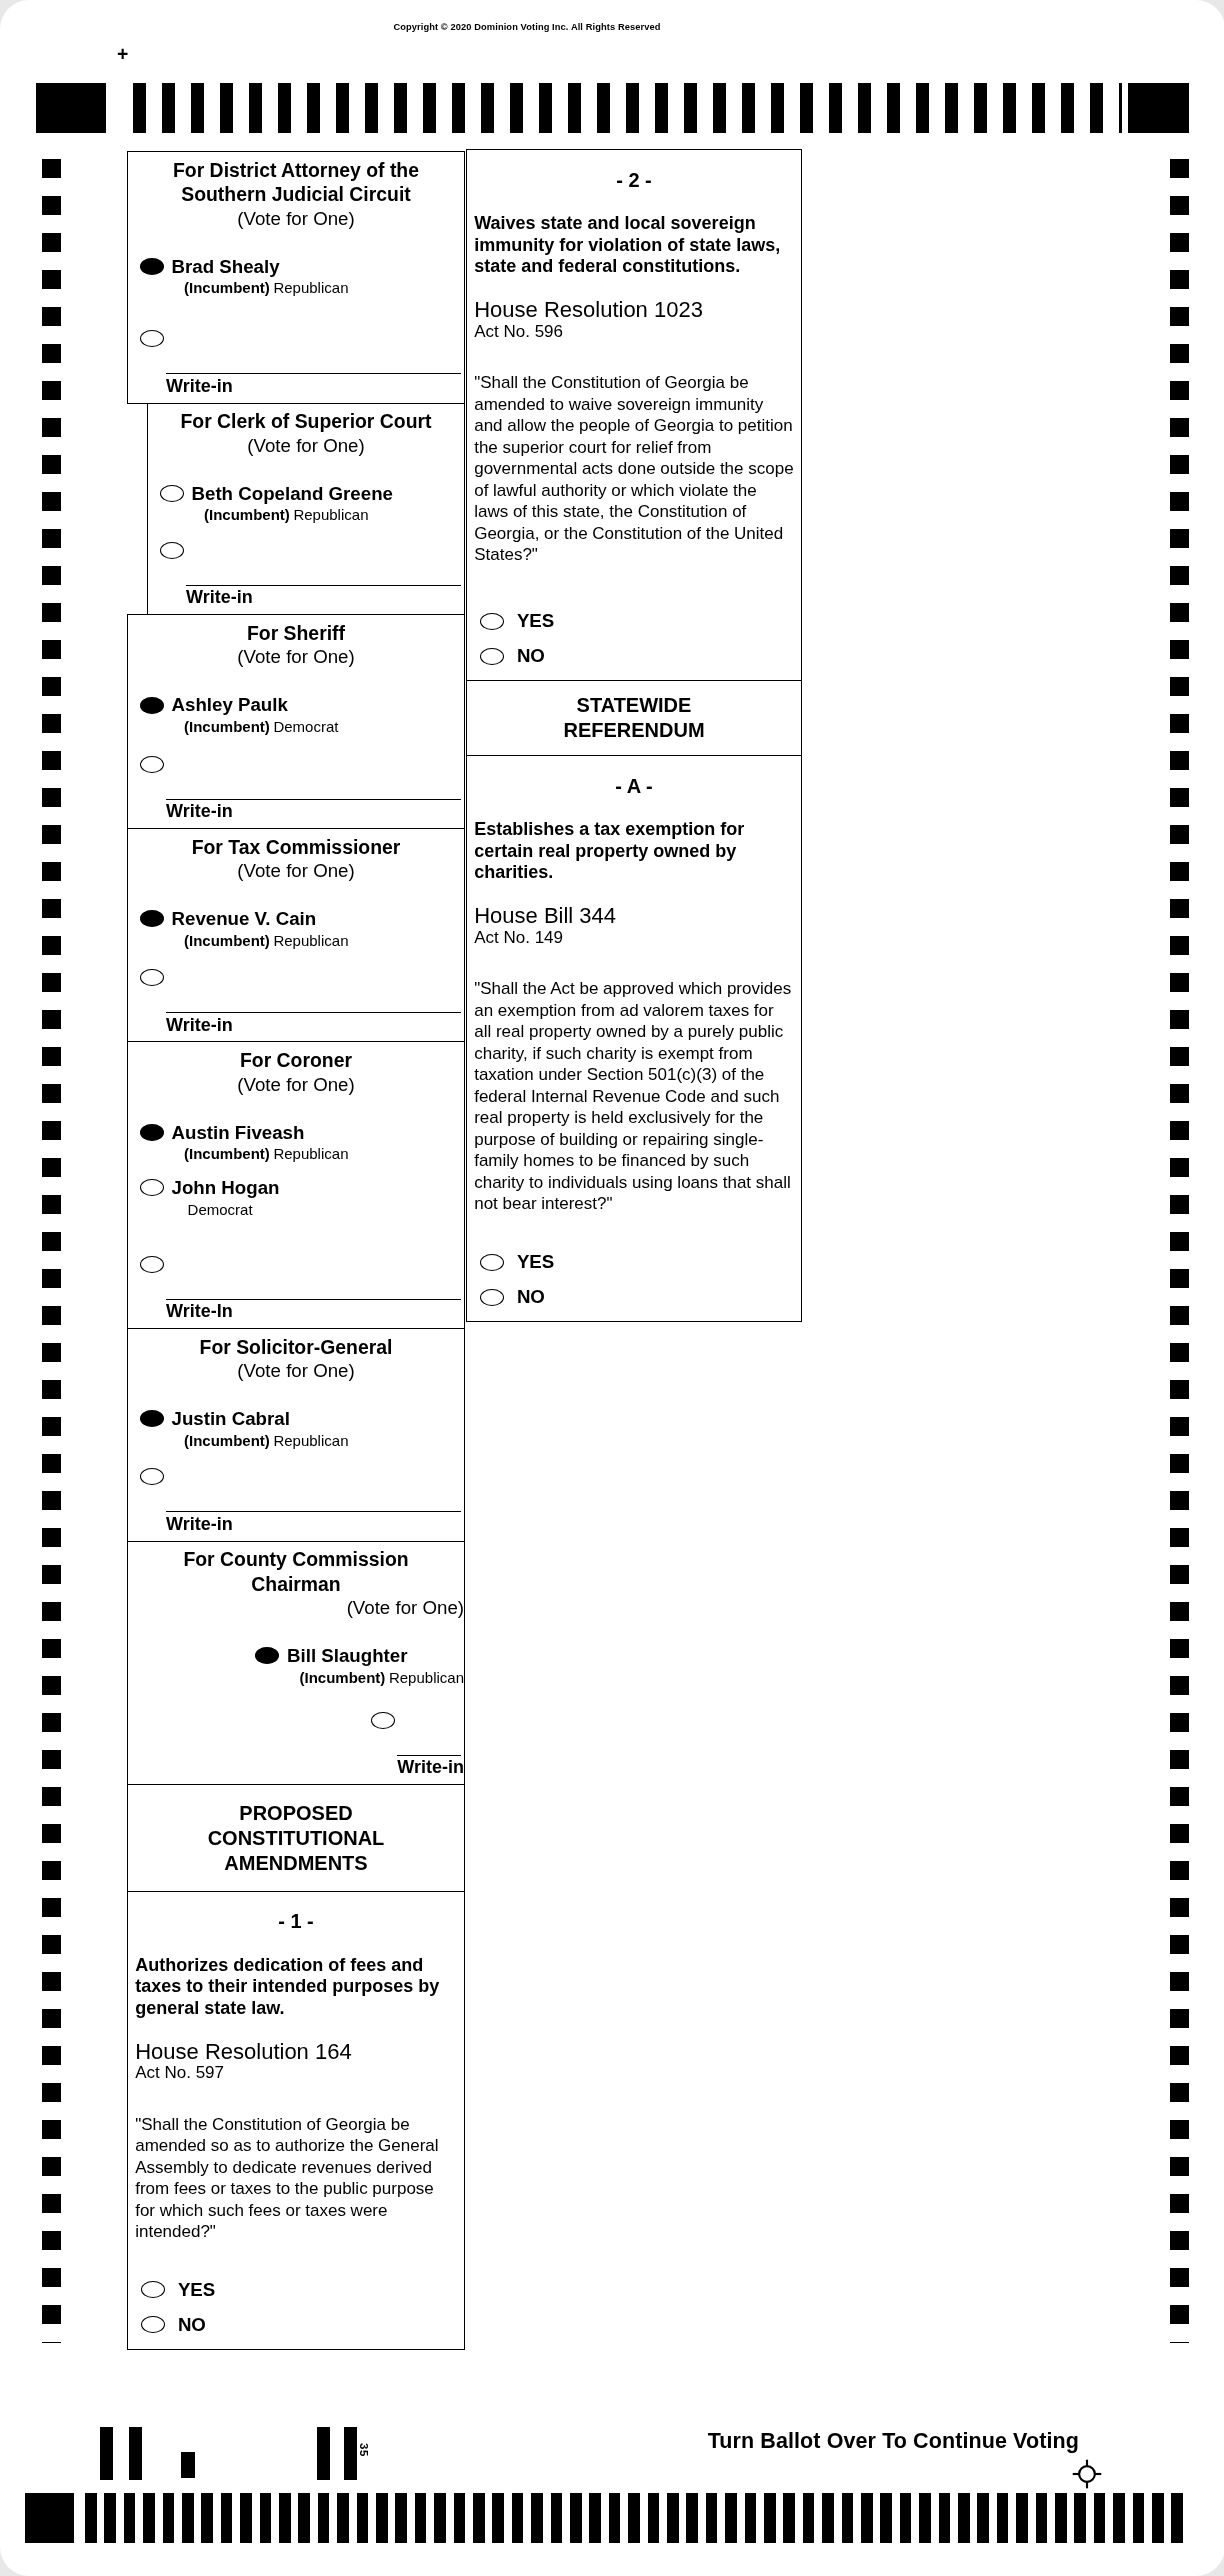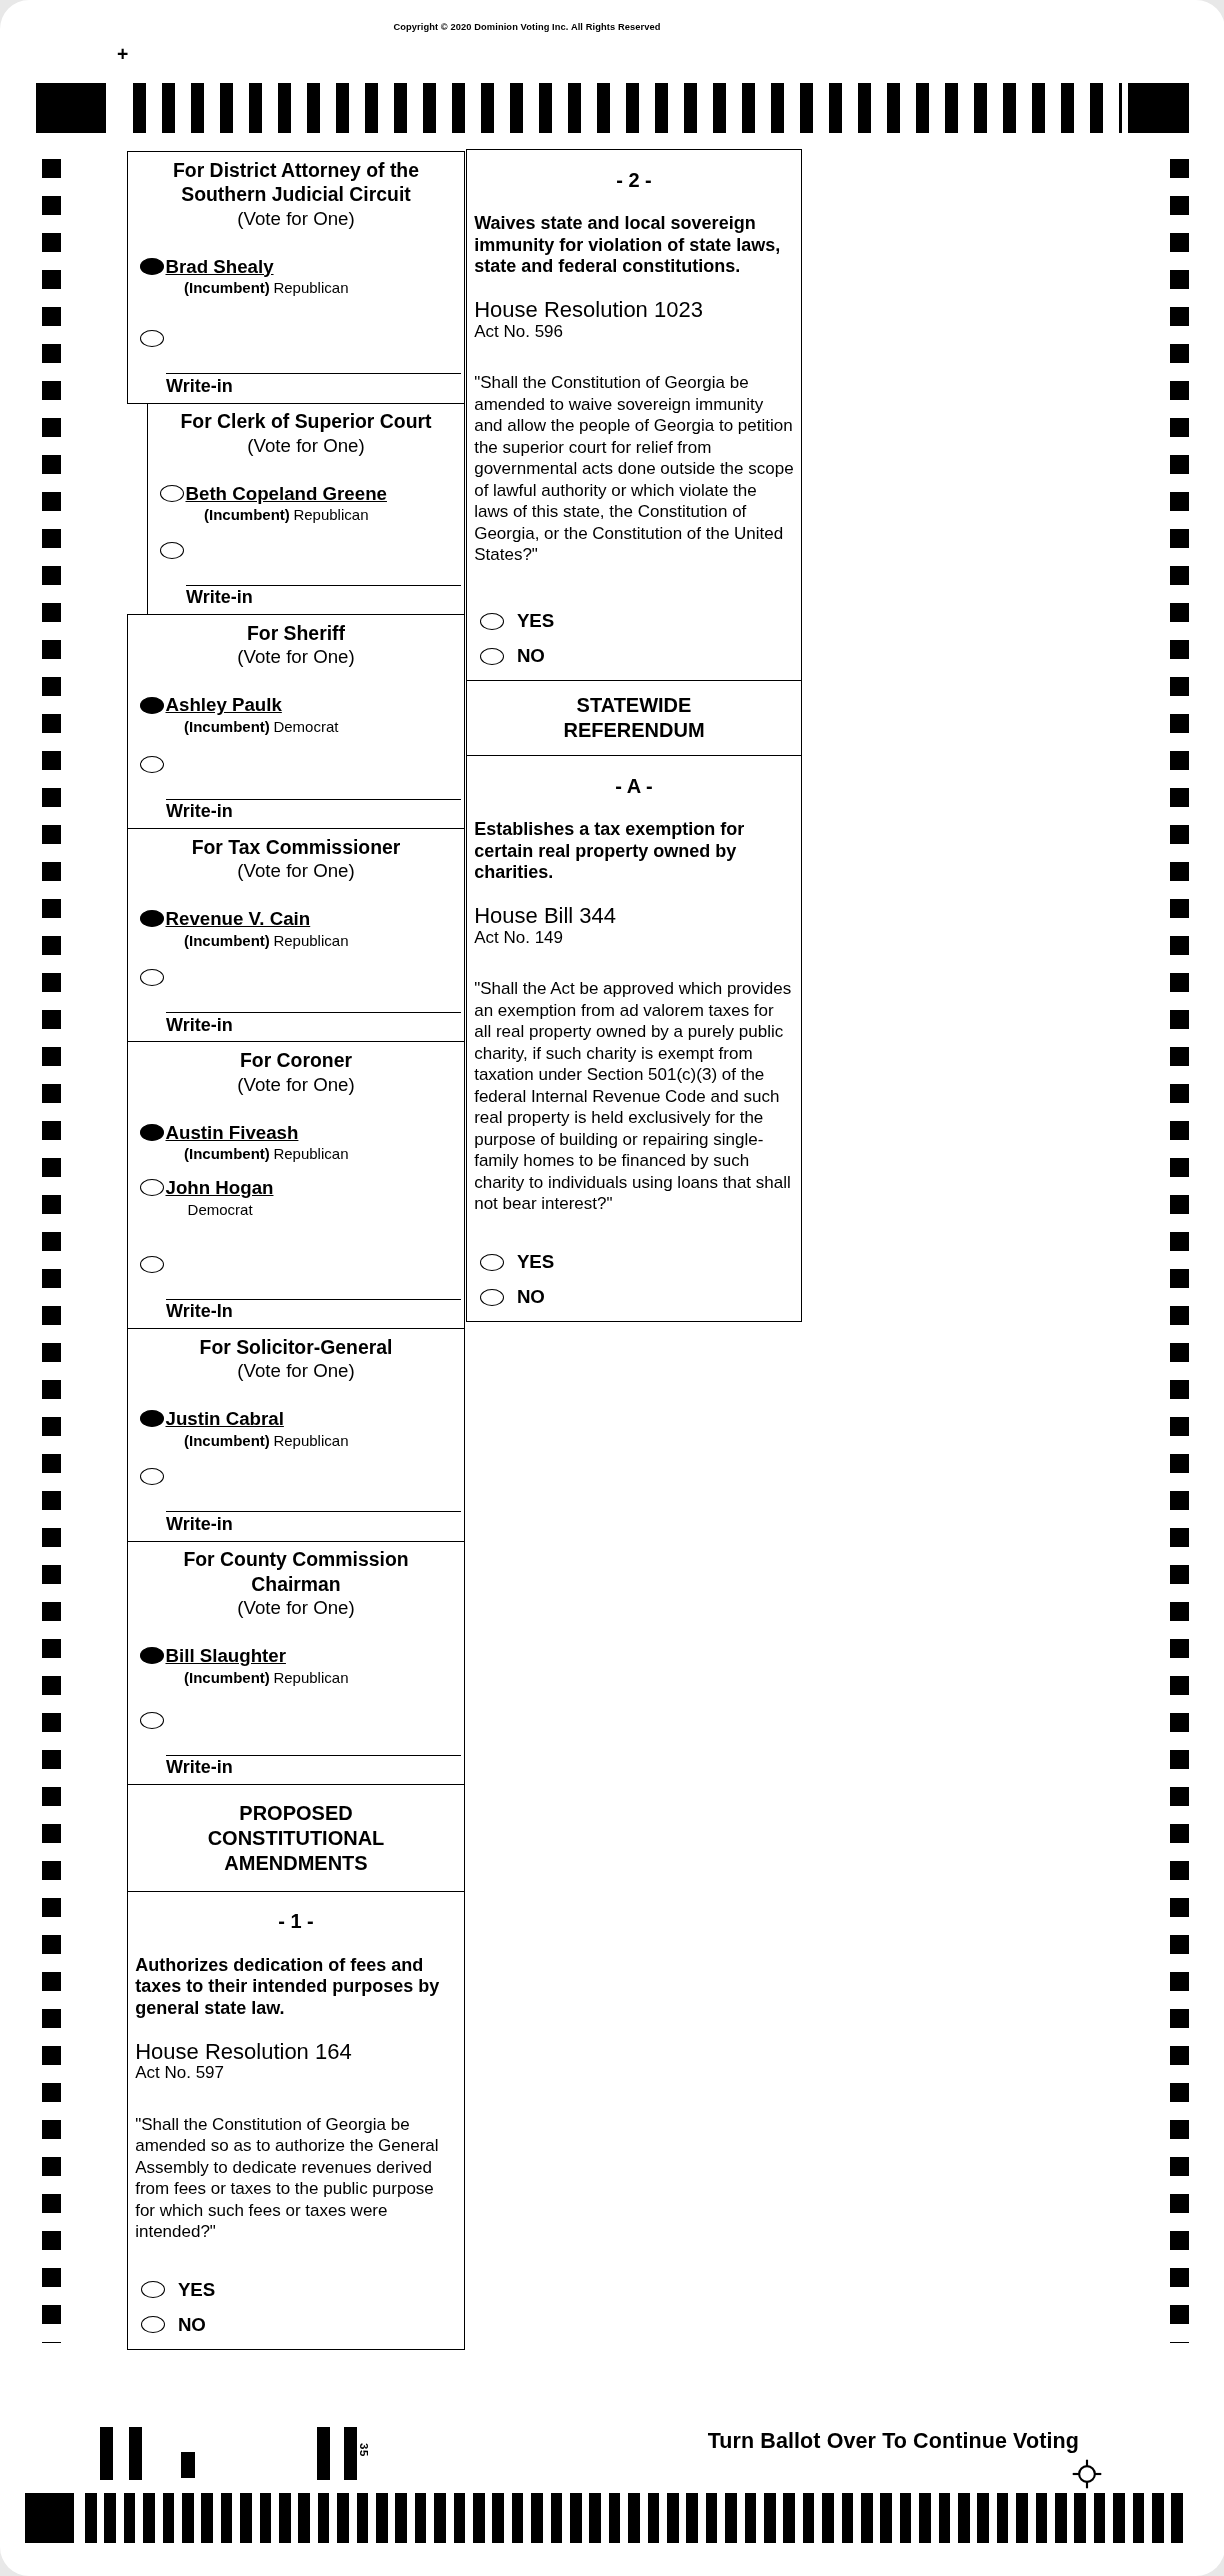--- a/index.html
+++ b/index.html
@@ -43,7 +43,7 @@
   .cands{margin-top:26px;}
   .cand{margin-bottom:14px;}
   .cand:last-child{margin-bottom:0;}
-  .cand-row{display:flex;align-items:center;gap:2px;padding-left:11.5px;text-decoration:underline;}
+  .cand-row{display:flex;align-items:center;gap:8px;padding-left:11.5px;}
   .oval{width:24px;height:17px;border:1.4px solid #000;border-radius:50%;box-sizing:border-box;flex:none;background:#fff;}
   .oval.filled{background:#000;}
   .cand-name{font-size:18.7px;font-weight:bold;line-height:21.5px;}

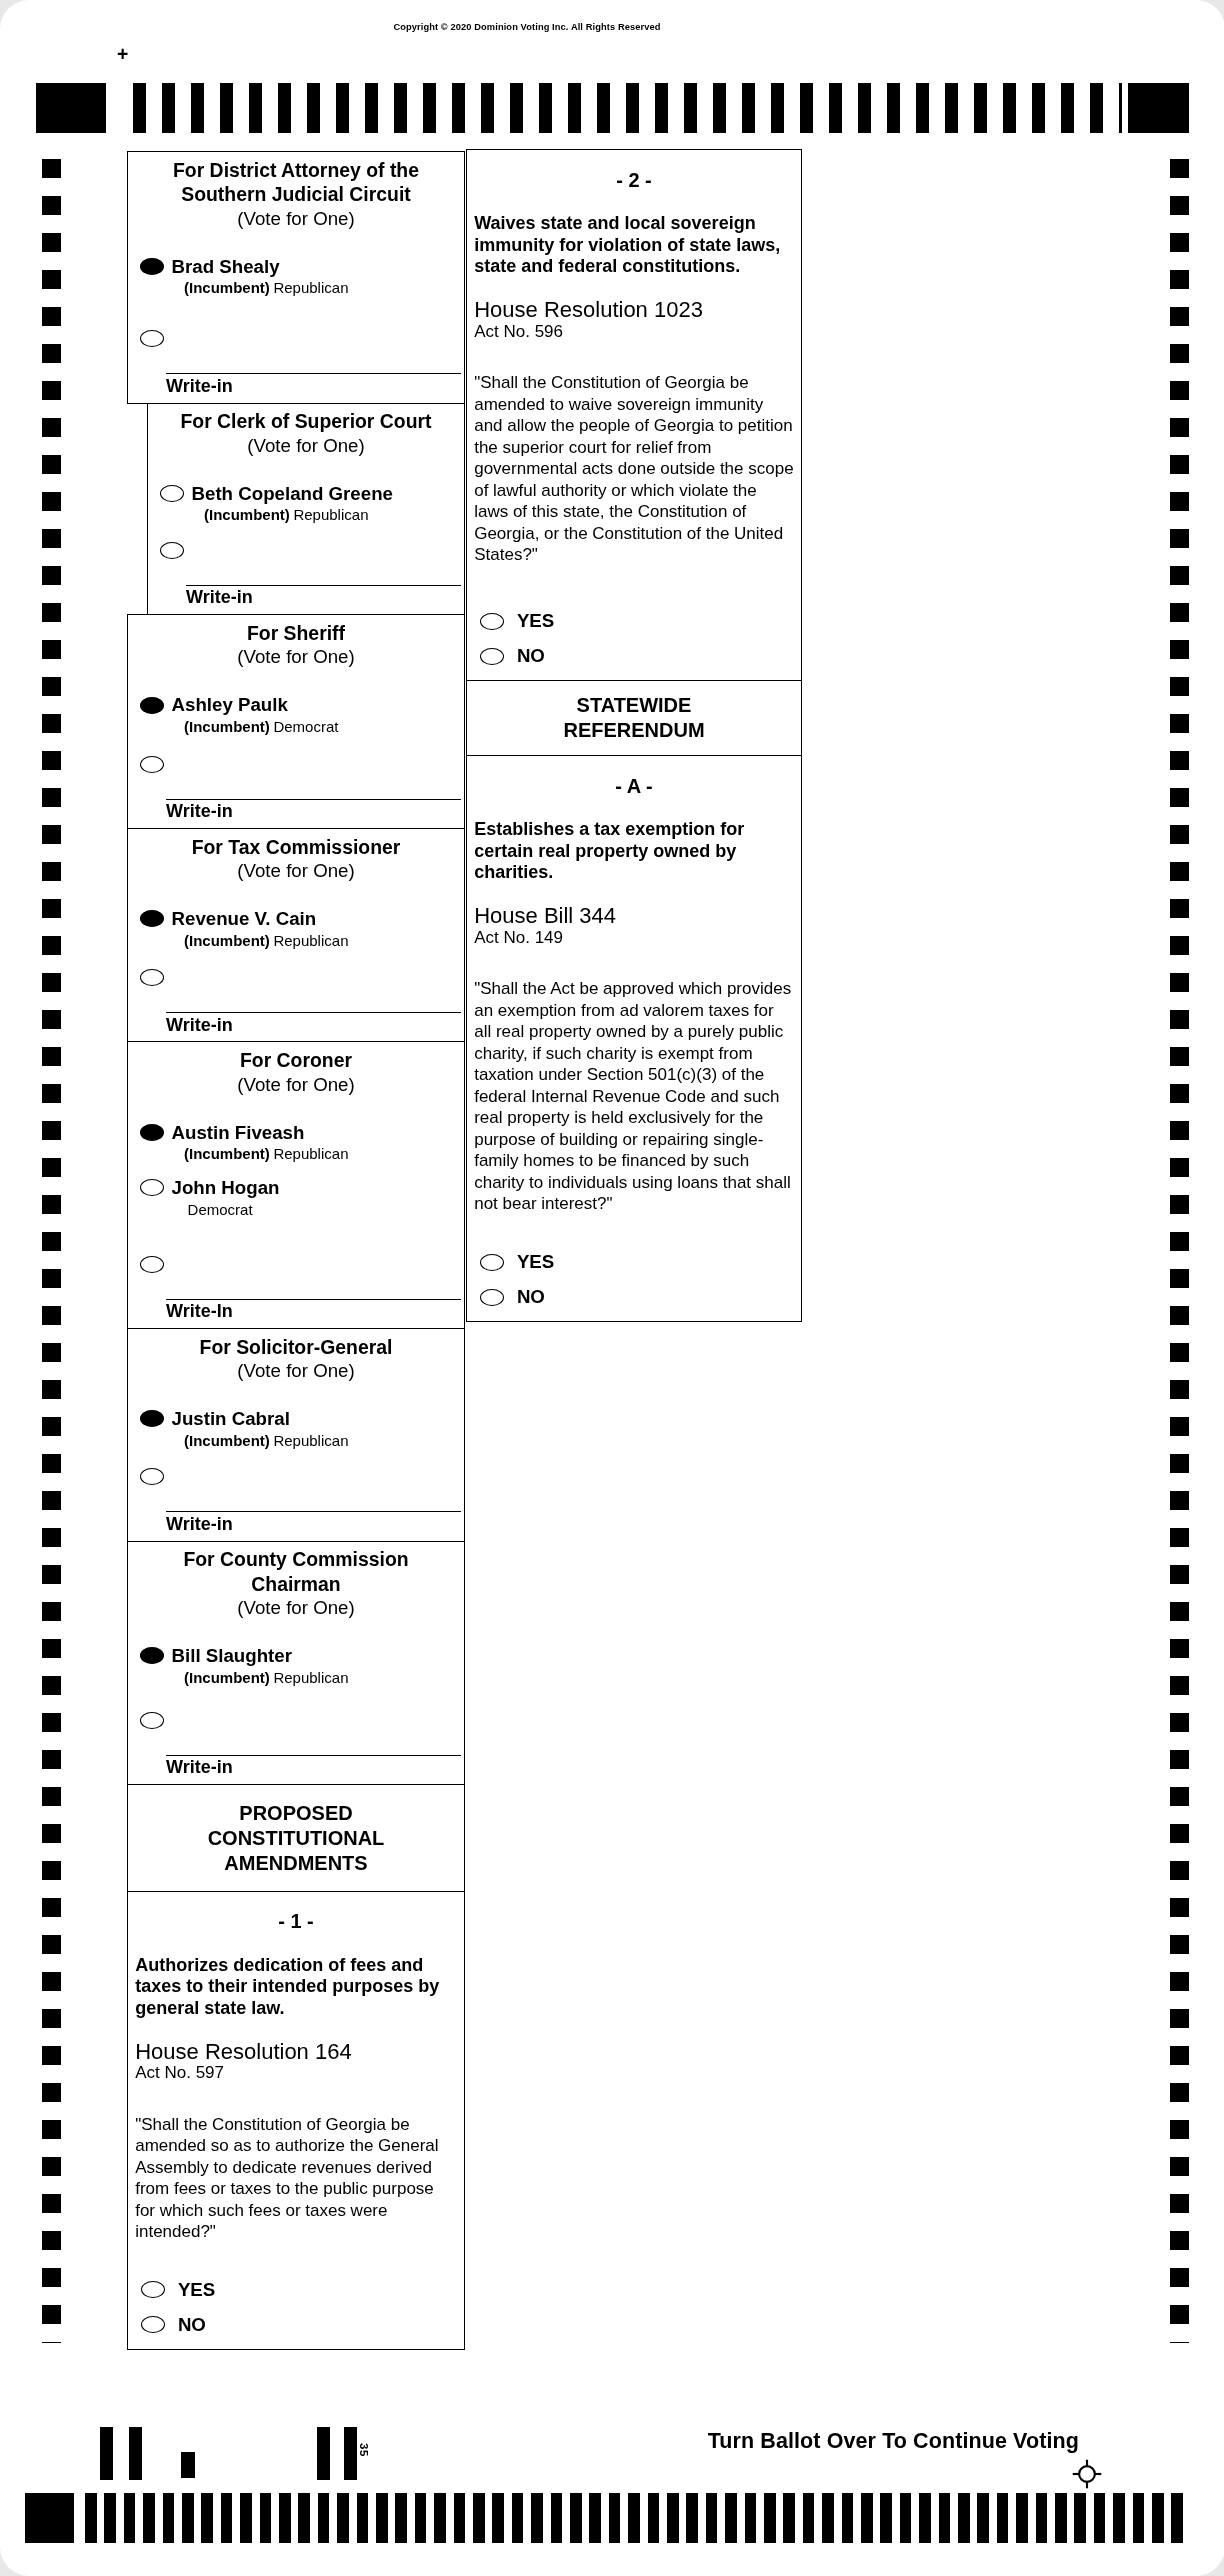--- a/index.html
+++ b/index.html
@@ -72,7 +72,7 @@
   
   .sec-c0{height:253px;} .sec-c1{height:213px;margin-left:20px;} .sec-c2{height:215px;}
   .sec-c3{height:215px;} .sec-c4{height:288px;} .sec-c5{height:214px;}
-  .sec-c6{height:245px;}
+  .sec-c6{height:245px;align-items:flex-end;}
   .sec-amend{height:108px;}
   .sec-m1{height:459px;}
   .sec-m2{height:532px;}

